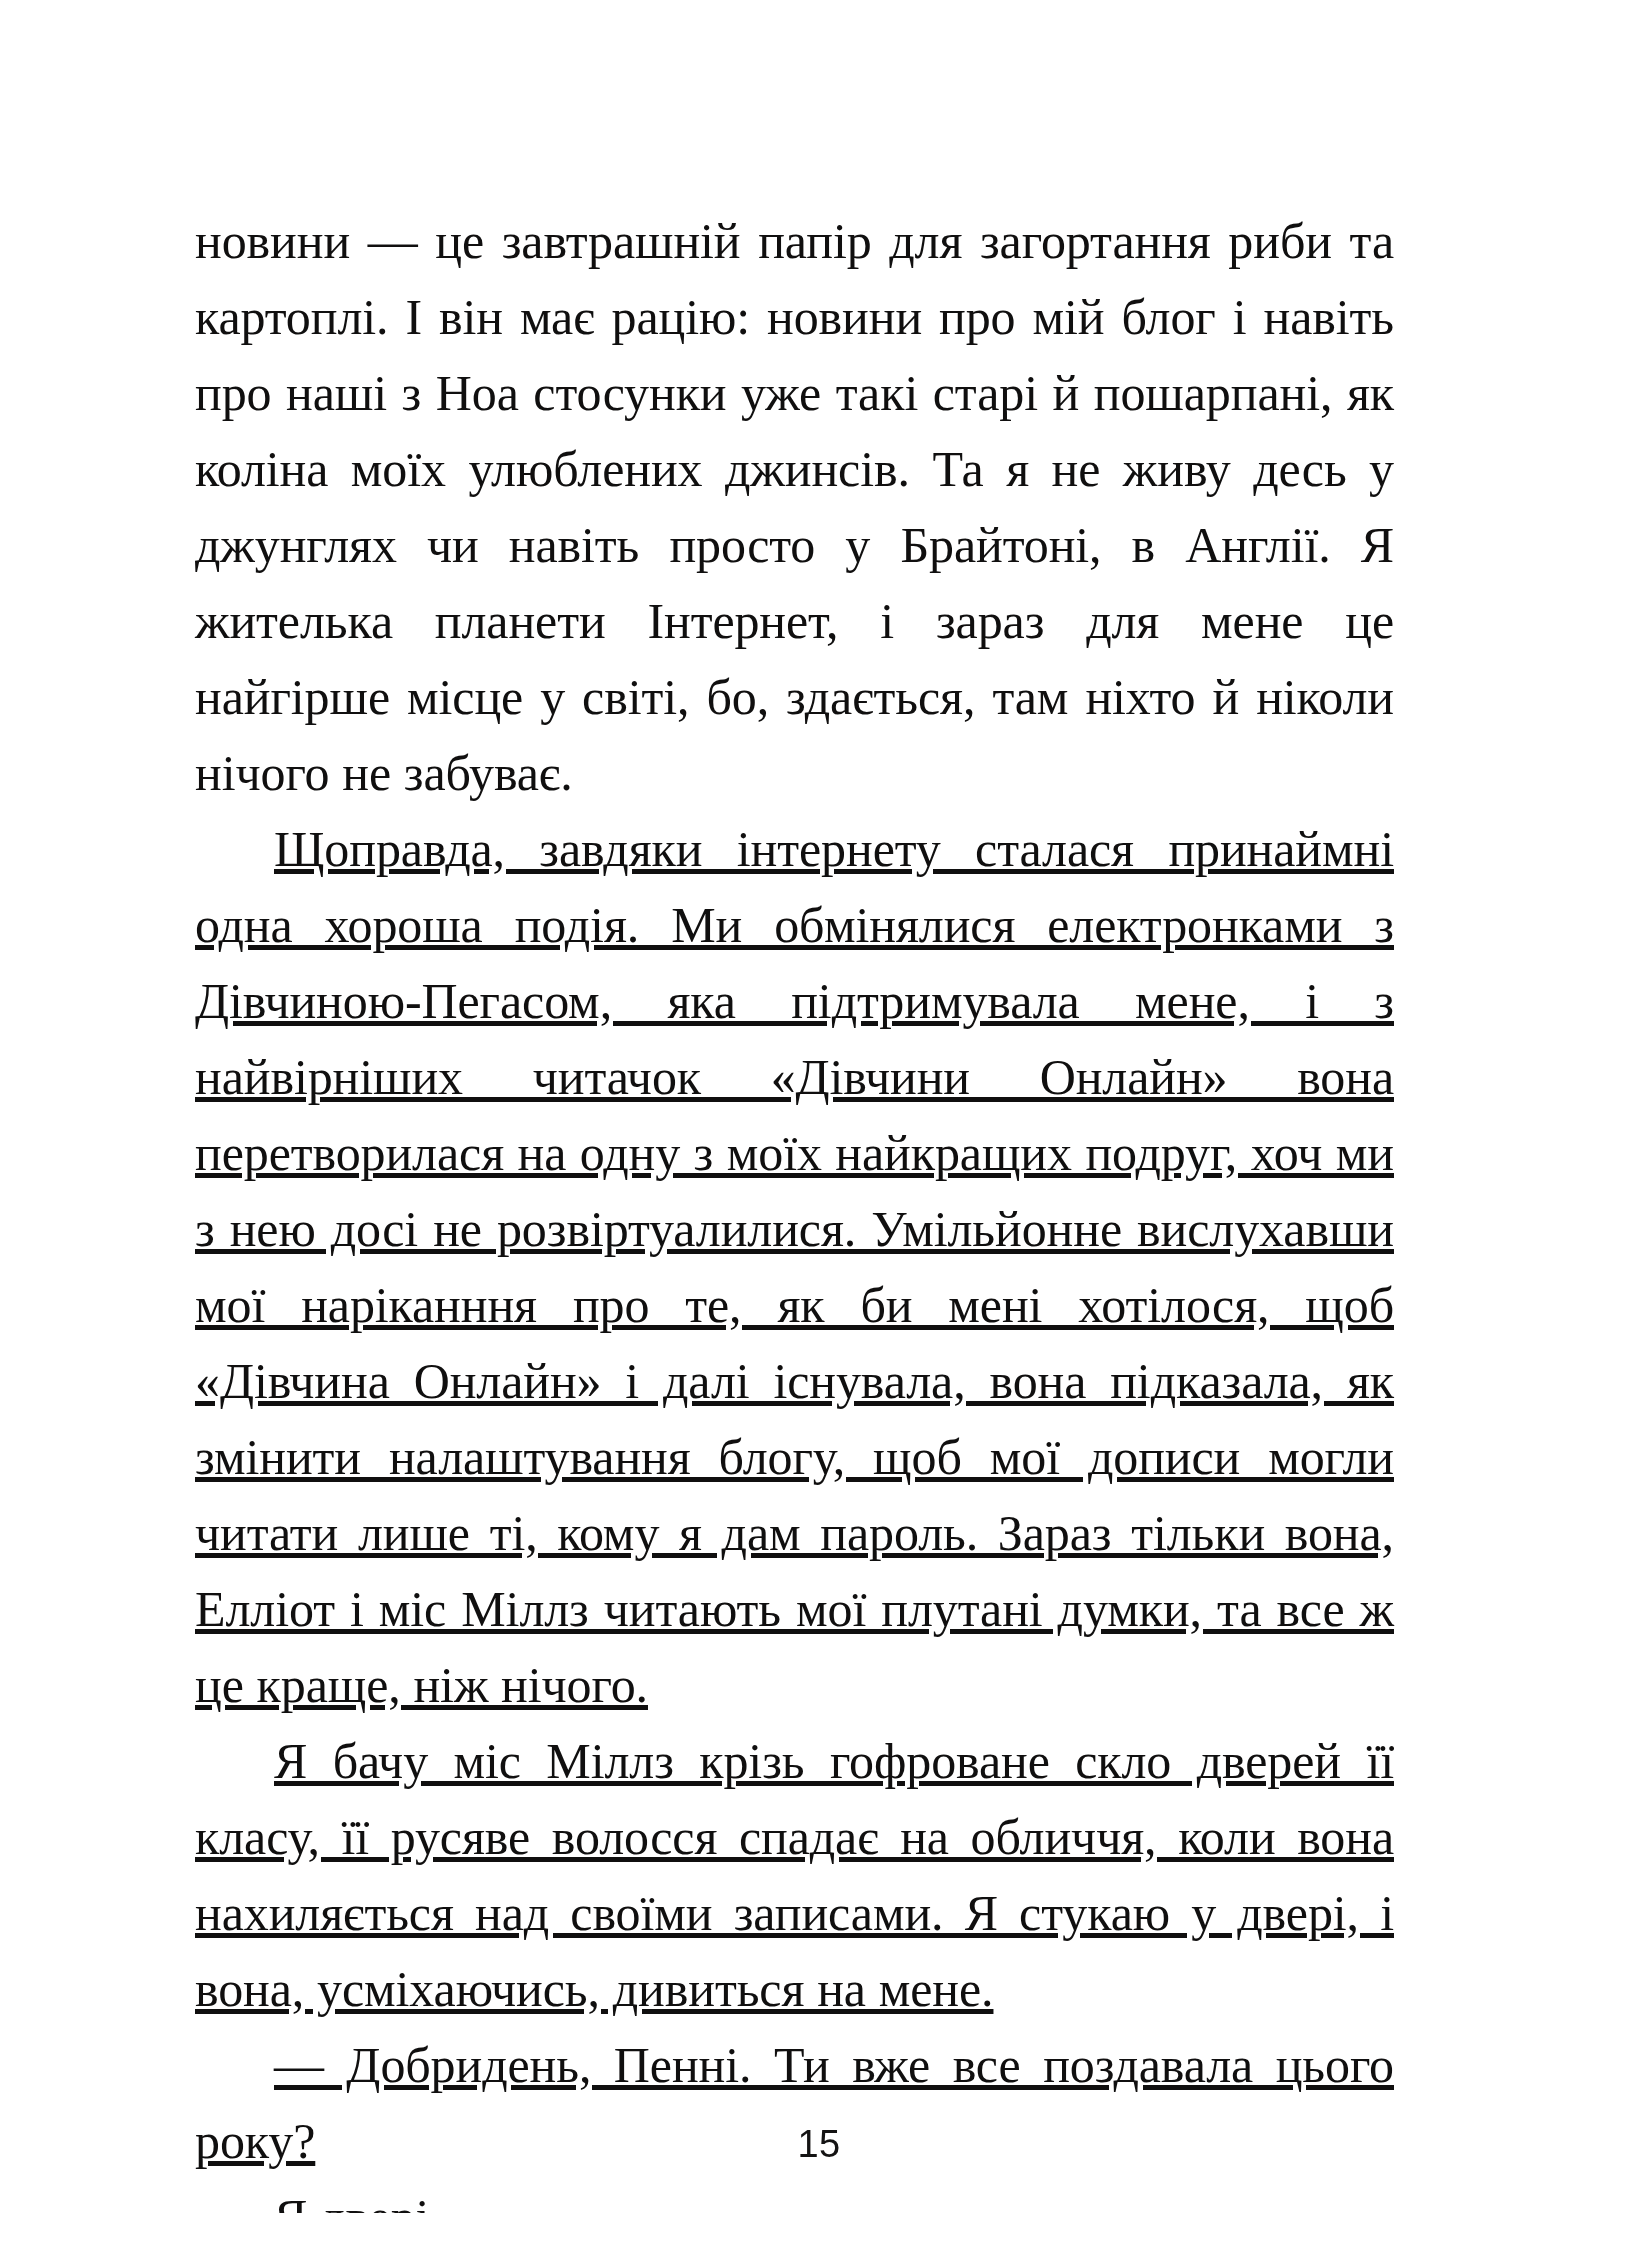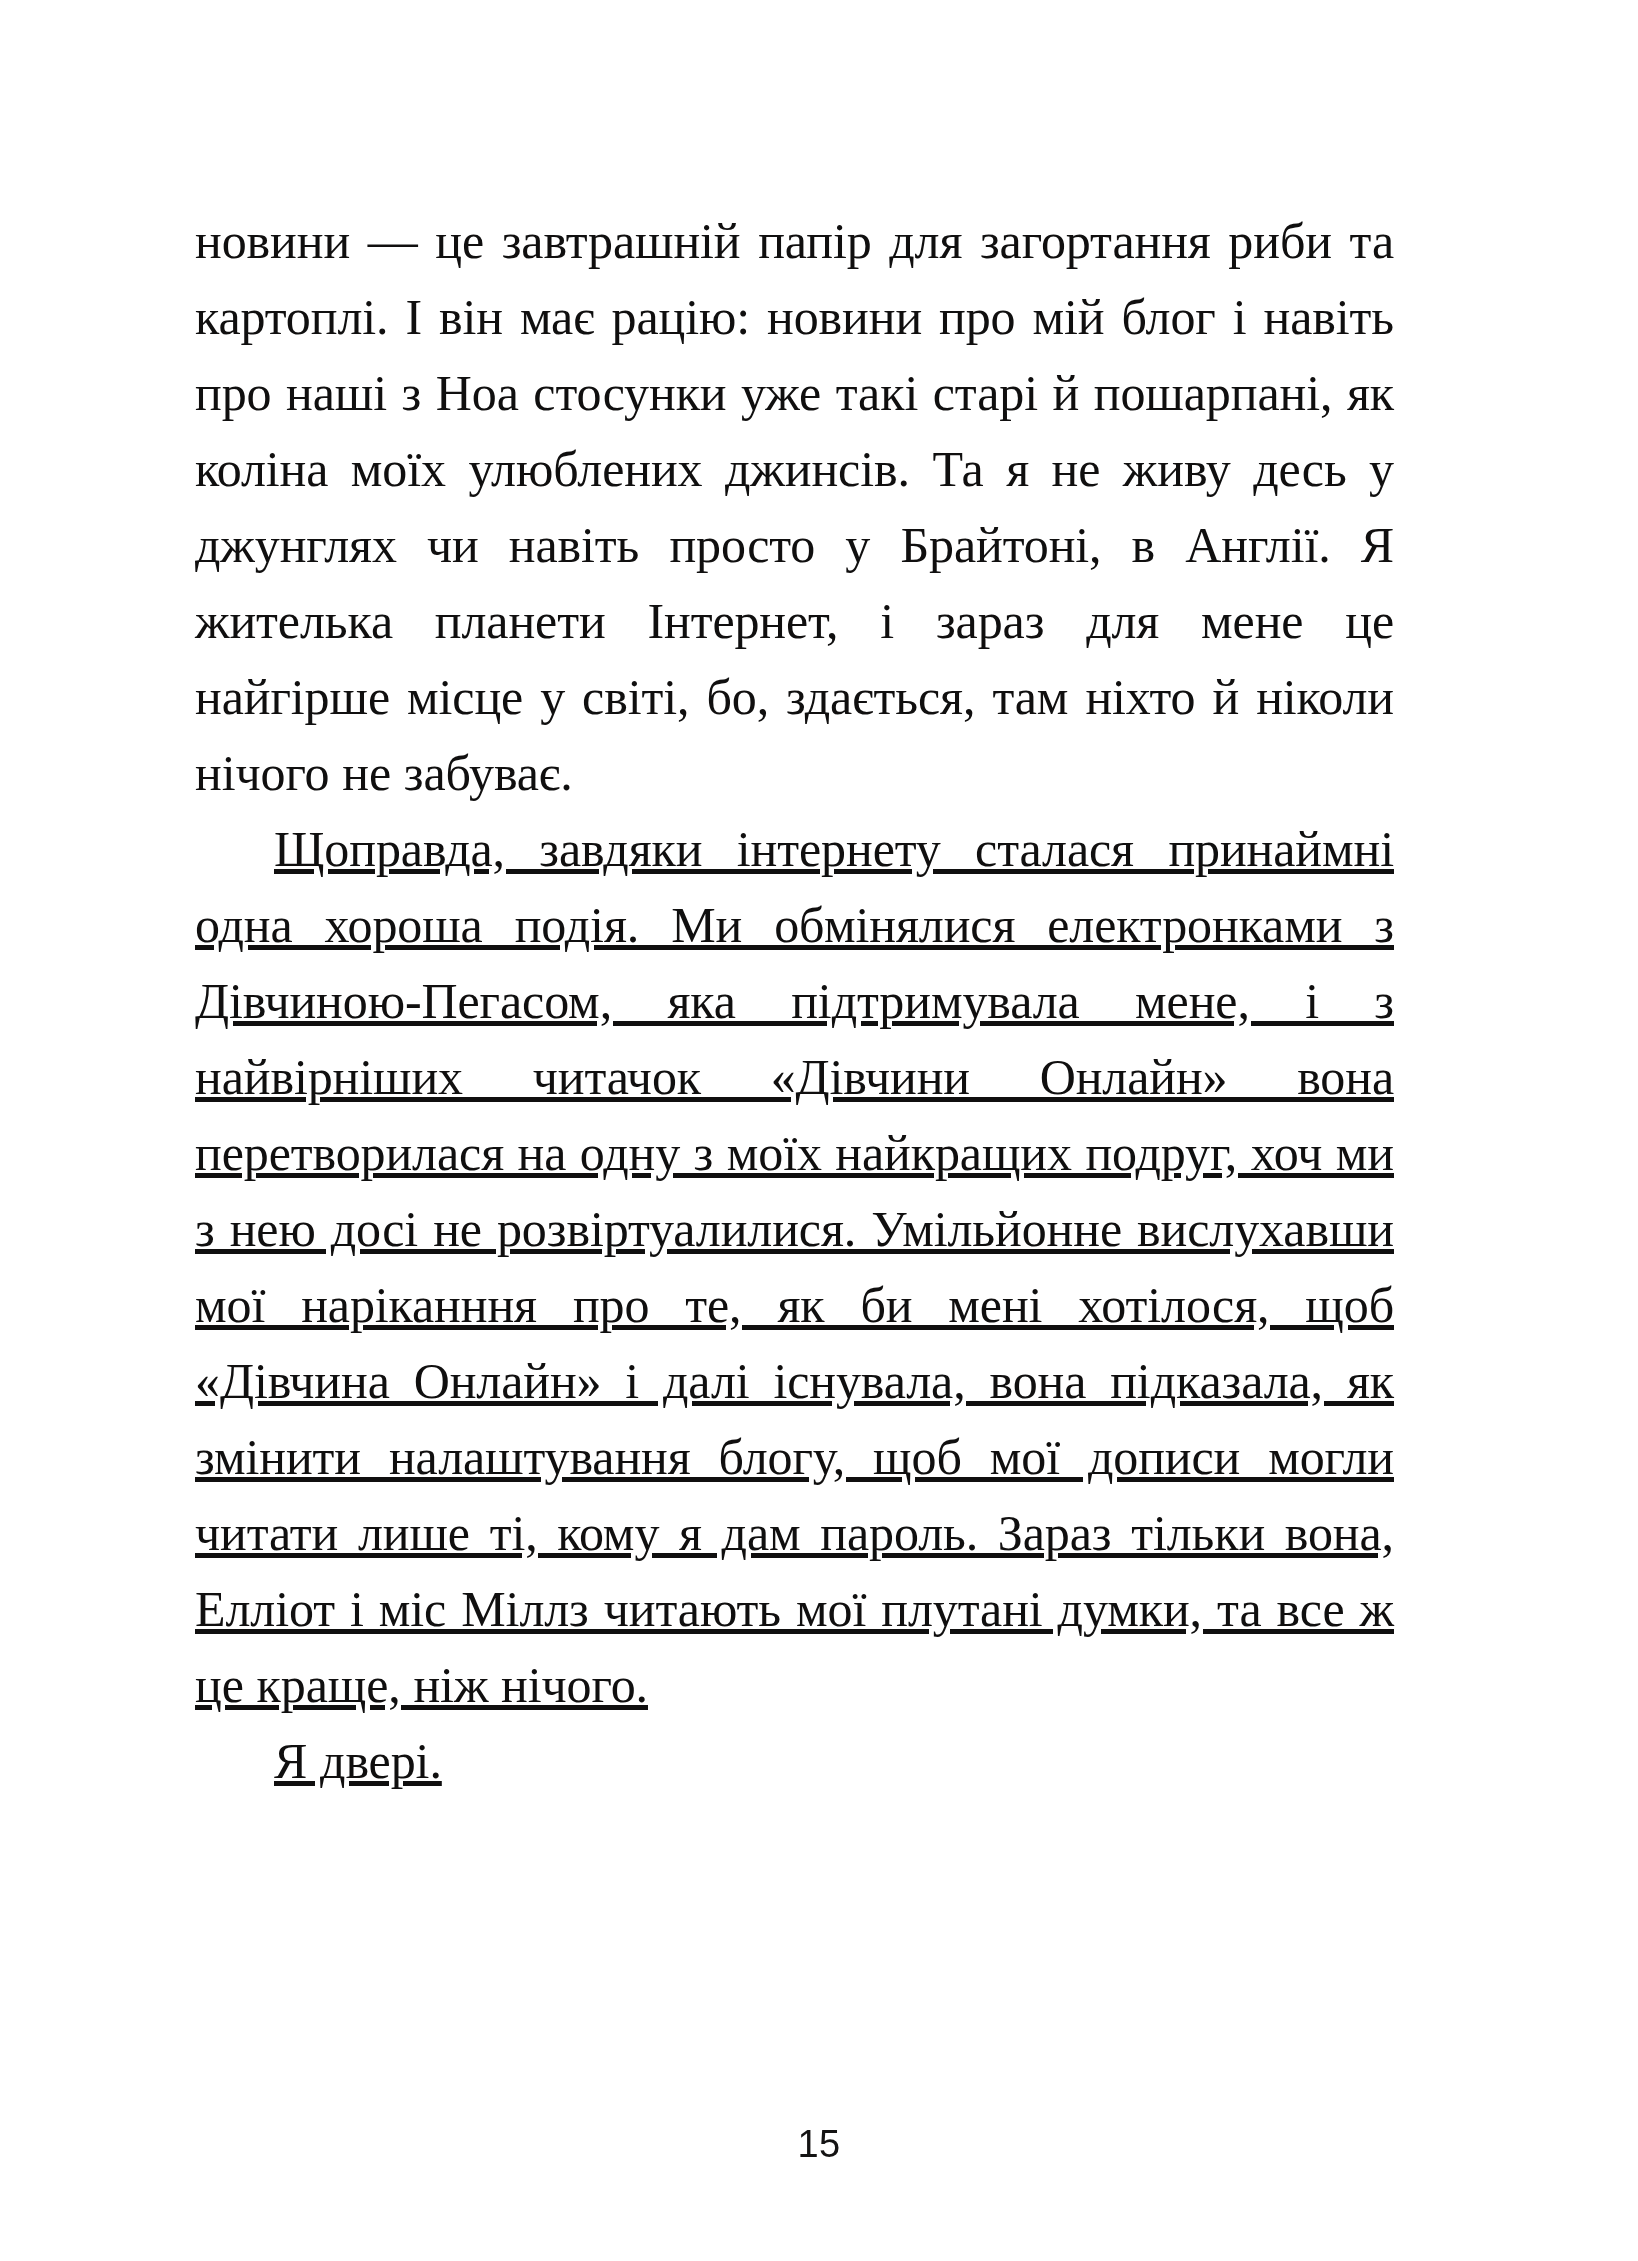--- a/index.html
+++ b/index.html
@@ -73,6 +73,7 @@
 
     <p class="body-paragraph indented">Щоправда, завдяки інтернету сталася принаймні одна хороша подія. Ми обмінялися електронками з Дівчиною-Пегасом, яка підтримувала мене, і з найвірніших читачок «Дівчини Онлайн» вона перетворилася на одну з моїх найкращих подруг, хоч ми з нею досі не розвіртуалилися. Умільйонне вислухавши мої наріканння про те, як би мені хотілося, щоб «Дівчина Онлайн» і далі існувала, вона підказала, як змінити налаштування блогу, щоб мої дописи могли читати лише ті, кому я дам пароль. Зараз тільки вона, Елліот і міс Міллз читають мої плутані думки, та все ж це краще, ніж нічого.</p>
 
+    <p class="body-paragraph indented">Я бачу міс Міллз крізь гофроване скло дверей її класу, її русяве волосся спадає на обличчя, коли вона нахиляється над своїми записами. Я стукаю у двері, і вона, усміхаючись, дивиться на мене.</p>
 
 
     <p class="body-paragraph indented">Я двері.</p>

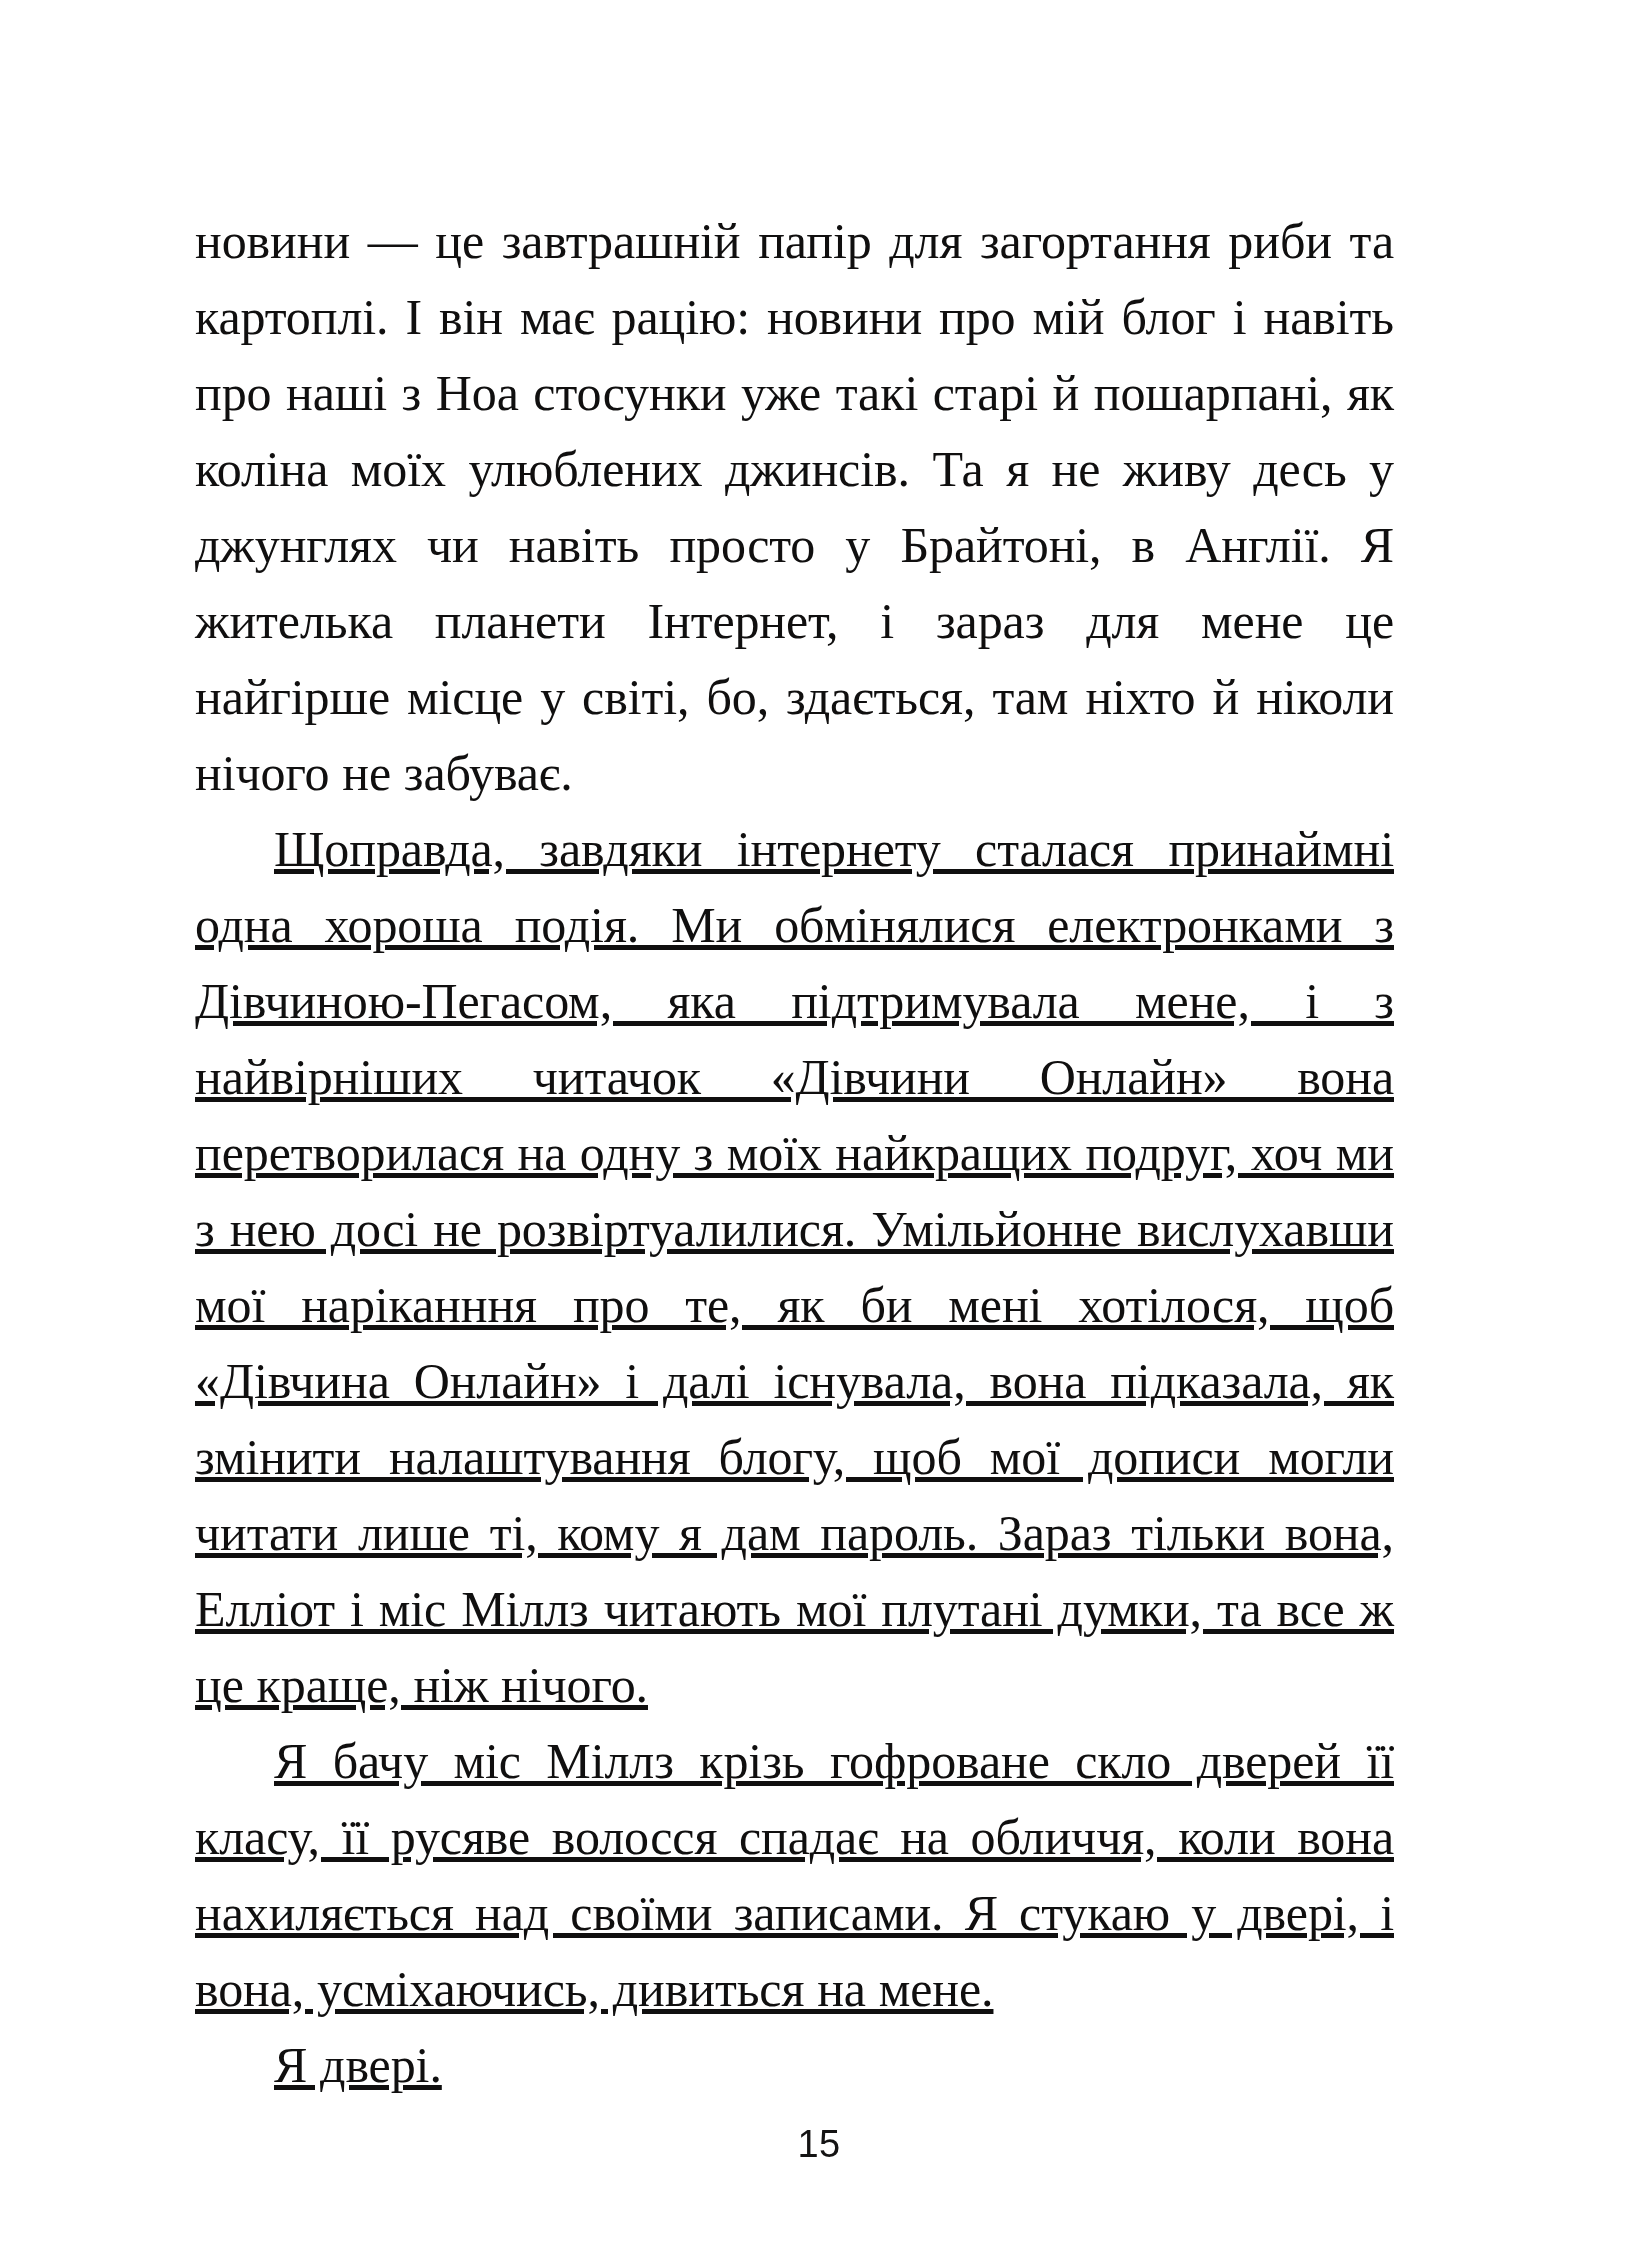--- a/index.html
+++ b/index.html
@@ -75,6 +75,7 @@
 
     <p class="body-paragraph indented">Я бачу міс Міллз крізь гофроване скло дверей її класу, її русяве волосся спадає на обличчя, коли вона нахиляється над своїми записами. Я стукаю у двері, і вона, усміхаючись, дивиться на мене.</p>
 
+    <p class="body-paragraph indented">— Добридень, Пенні. Ти вже все поздавала цього року?</p>
 
     <p class="body-paragraph indented">Я двері.</p>
 

